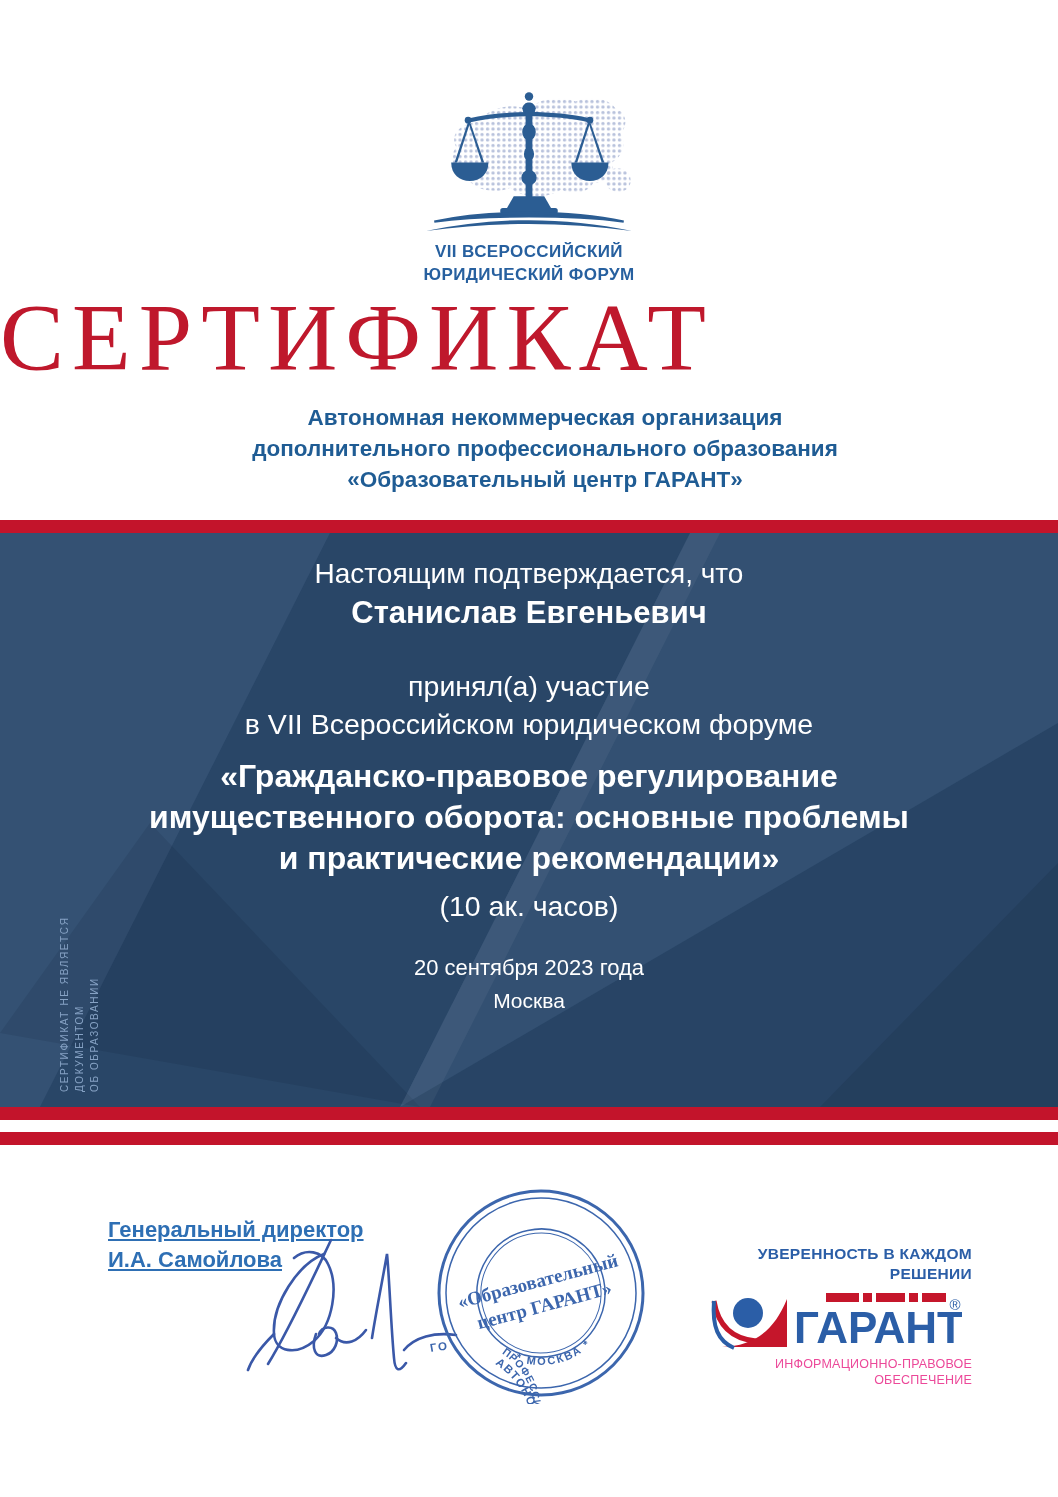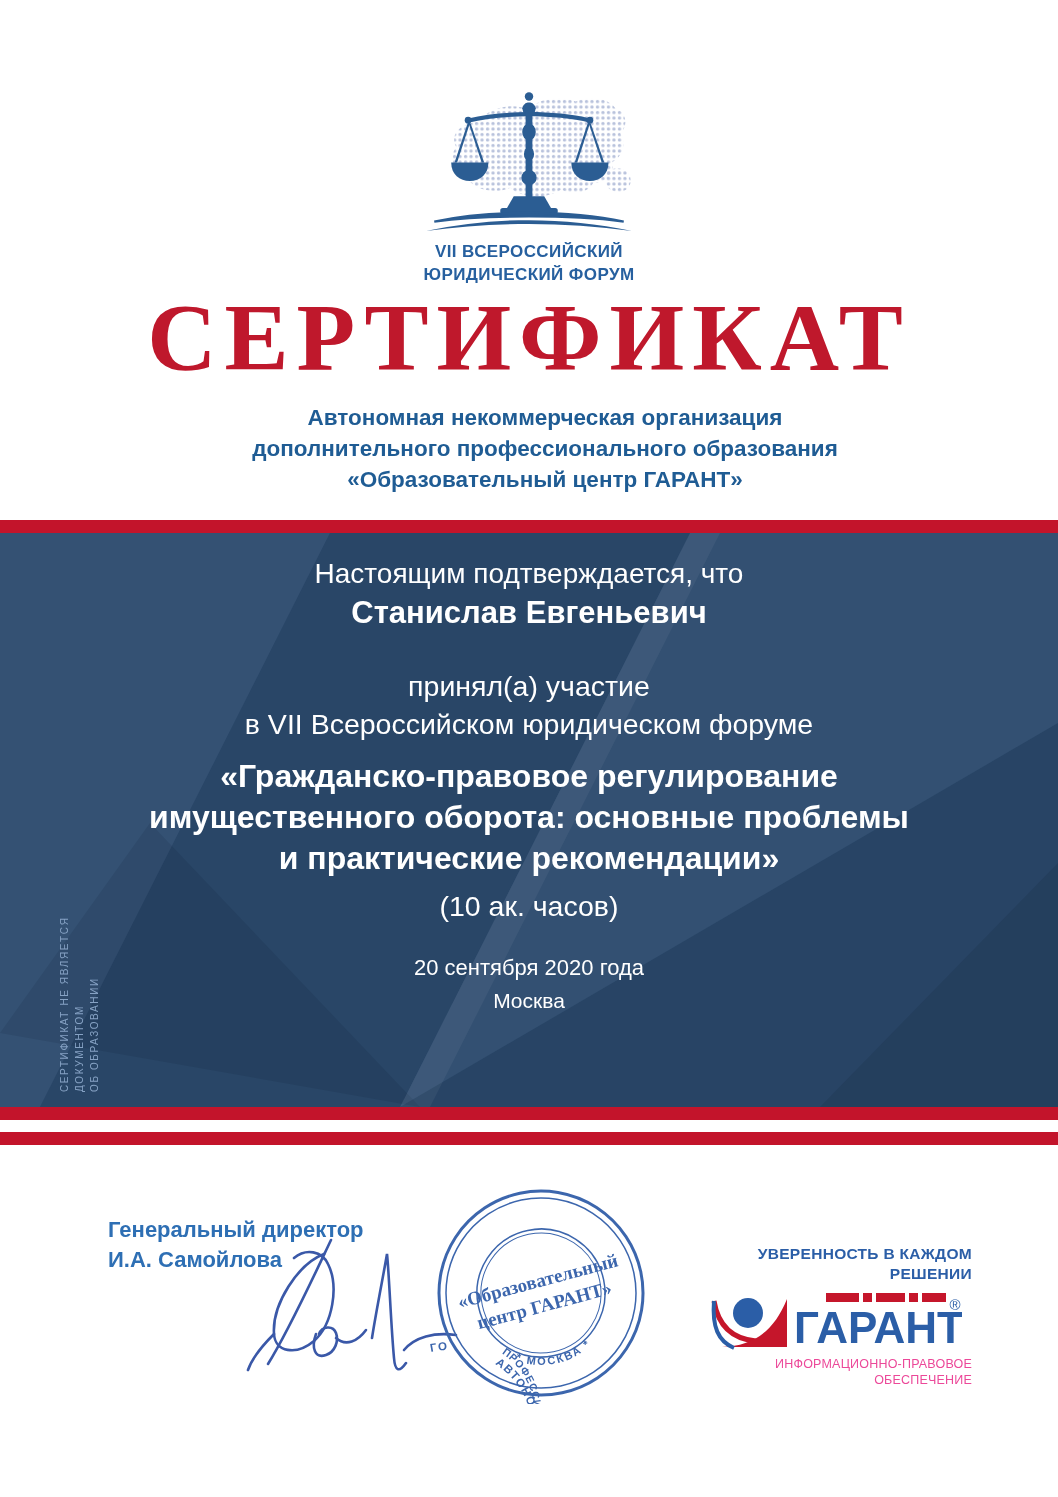--- a/index.html
+++ b/index.html
@@ -9,8 +9,8 @@
   
   .logo-wrap{position:absolute;top:88px;left:0;width:100%;text-align:center;}
   .forum-name{margin-top:0;color:#27609f;font-weight:bold;font-size:17px;line-height:23px;letter-spacing:.4px;}
-  .cert-title{position:absolute;top:288px;left:0;width:100%;text-align:center;
-              font-family:"Liberation Serif",serif;font-weight:bold;font-size:96px;line-height:100px;
+  .cert-title{position:absolute;top:288px;left:0;width:100%;
+              font-family:"Liberation Serif",serif;font-weight:normal;font-size:96px;line-height:100px;
               color:#bf182c;letter-spacing:8px;}
   .org-block{position:absolute;top:402px;left:0;width:100%;text-align:center;
              color:#1f5c94;font-weight:bold;font-size:22.5px;line-height:31px;padding-left:16px;}

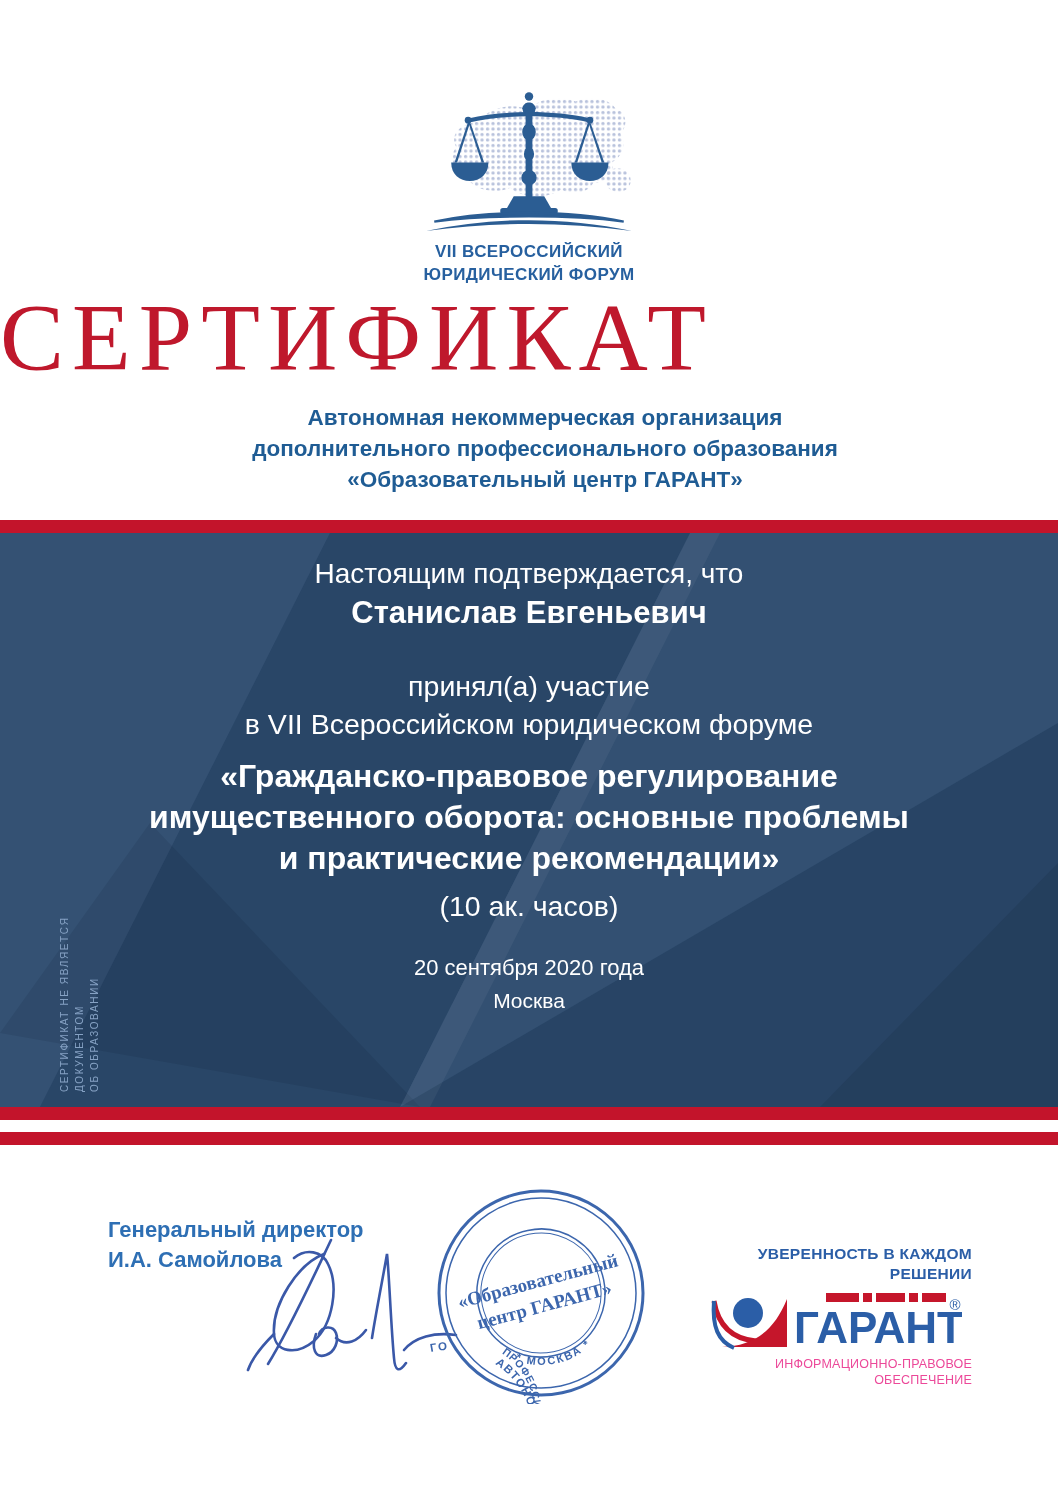--- a/index.html
+++ b/index.html
@@ -121,7 +121,7 @@
       <div class="topic">имущественного оборота: основные проблемы</div>
       <div class="topic">и практические рекомендации»</div>
       <div class="hours-line">(10 ак. часов)</div>
-      <div class="date-line">20 сентября 2020 года</div>
+      <div class="date-line">20 сентября 2023 года</div>
       <div class="city-line">Москва</div>
     </div>
   </div>

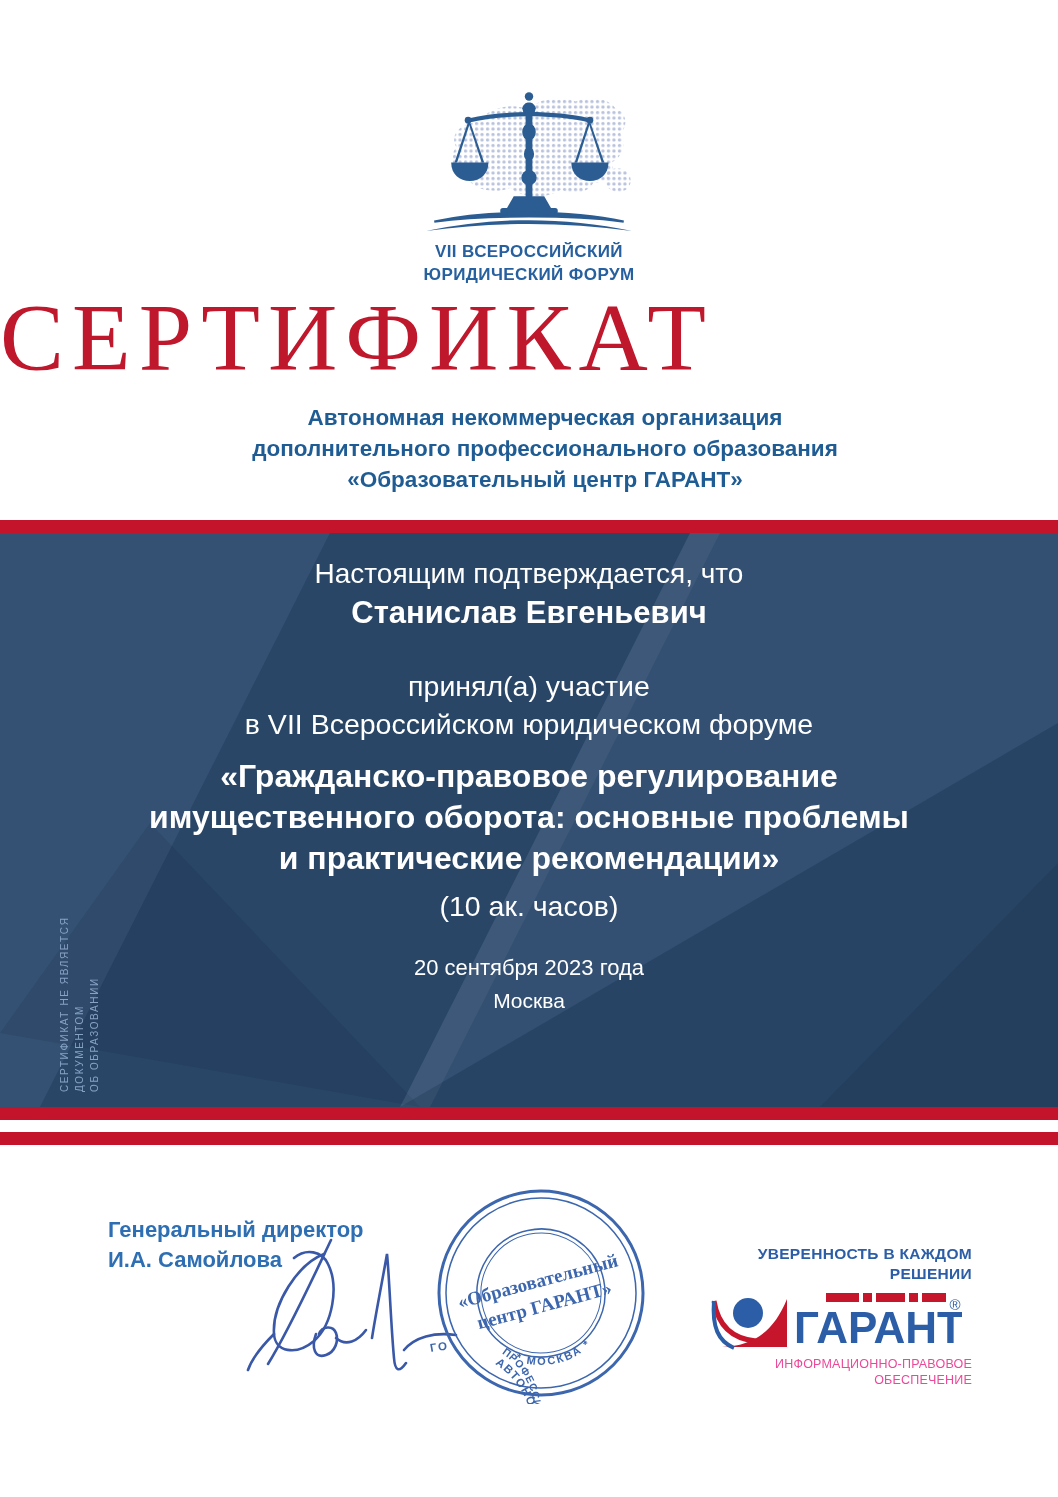--- a/index.html
+++ b/index.html
@@ -40,7 +40,7 @@
 
   
   .director{position:absolute;left:108px;top:1215px;color:#2e6fb4;font-weight:bold;
-            font-size:22px;line-height:30px;}
+            font-size:22px;line-height:30px;text-decoration:underline;}
   .signature{position:absolute;left:212px;top:1228px;}
   .stamp{position:absolute;left:430px;top:1182px;}
   .garant-block{position:absolute;left:700px;top:1244px;width:272px;text-align:right;}

